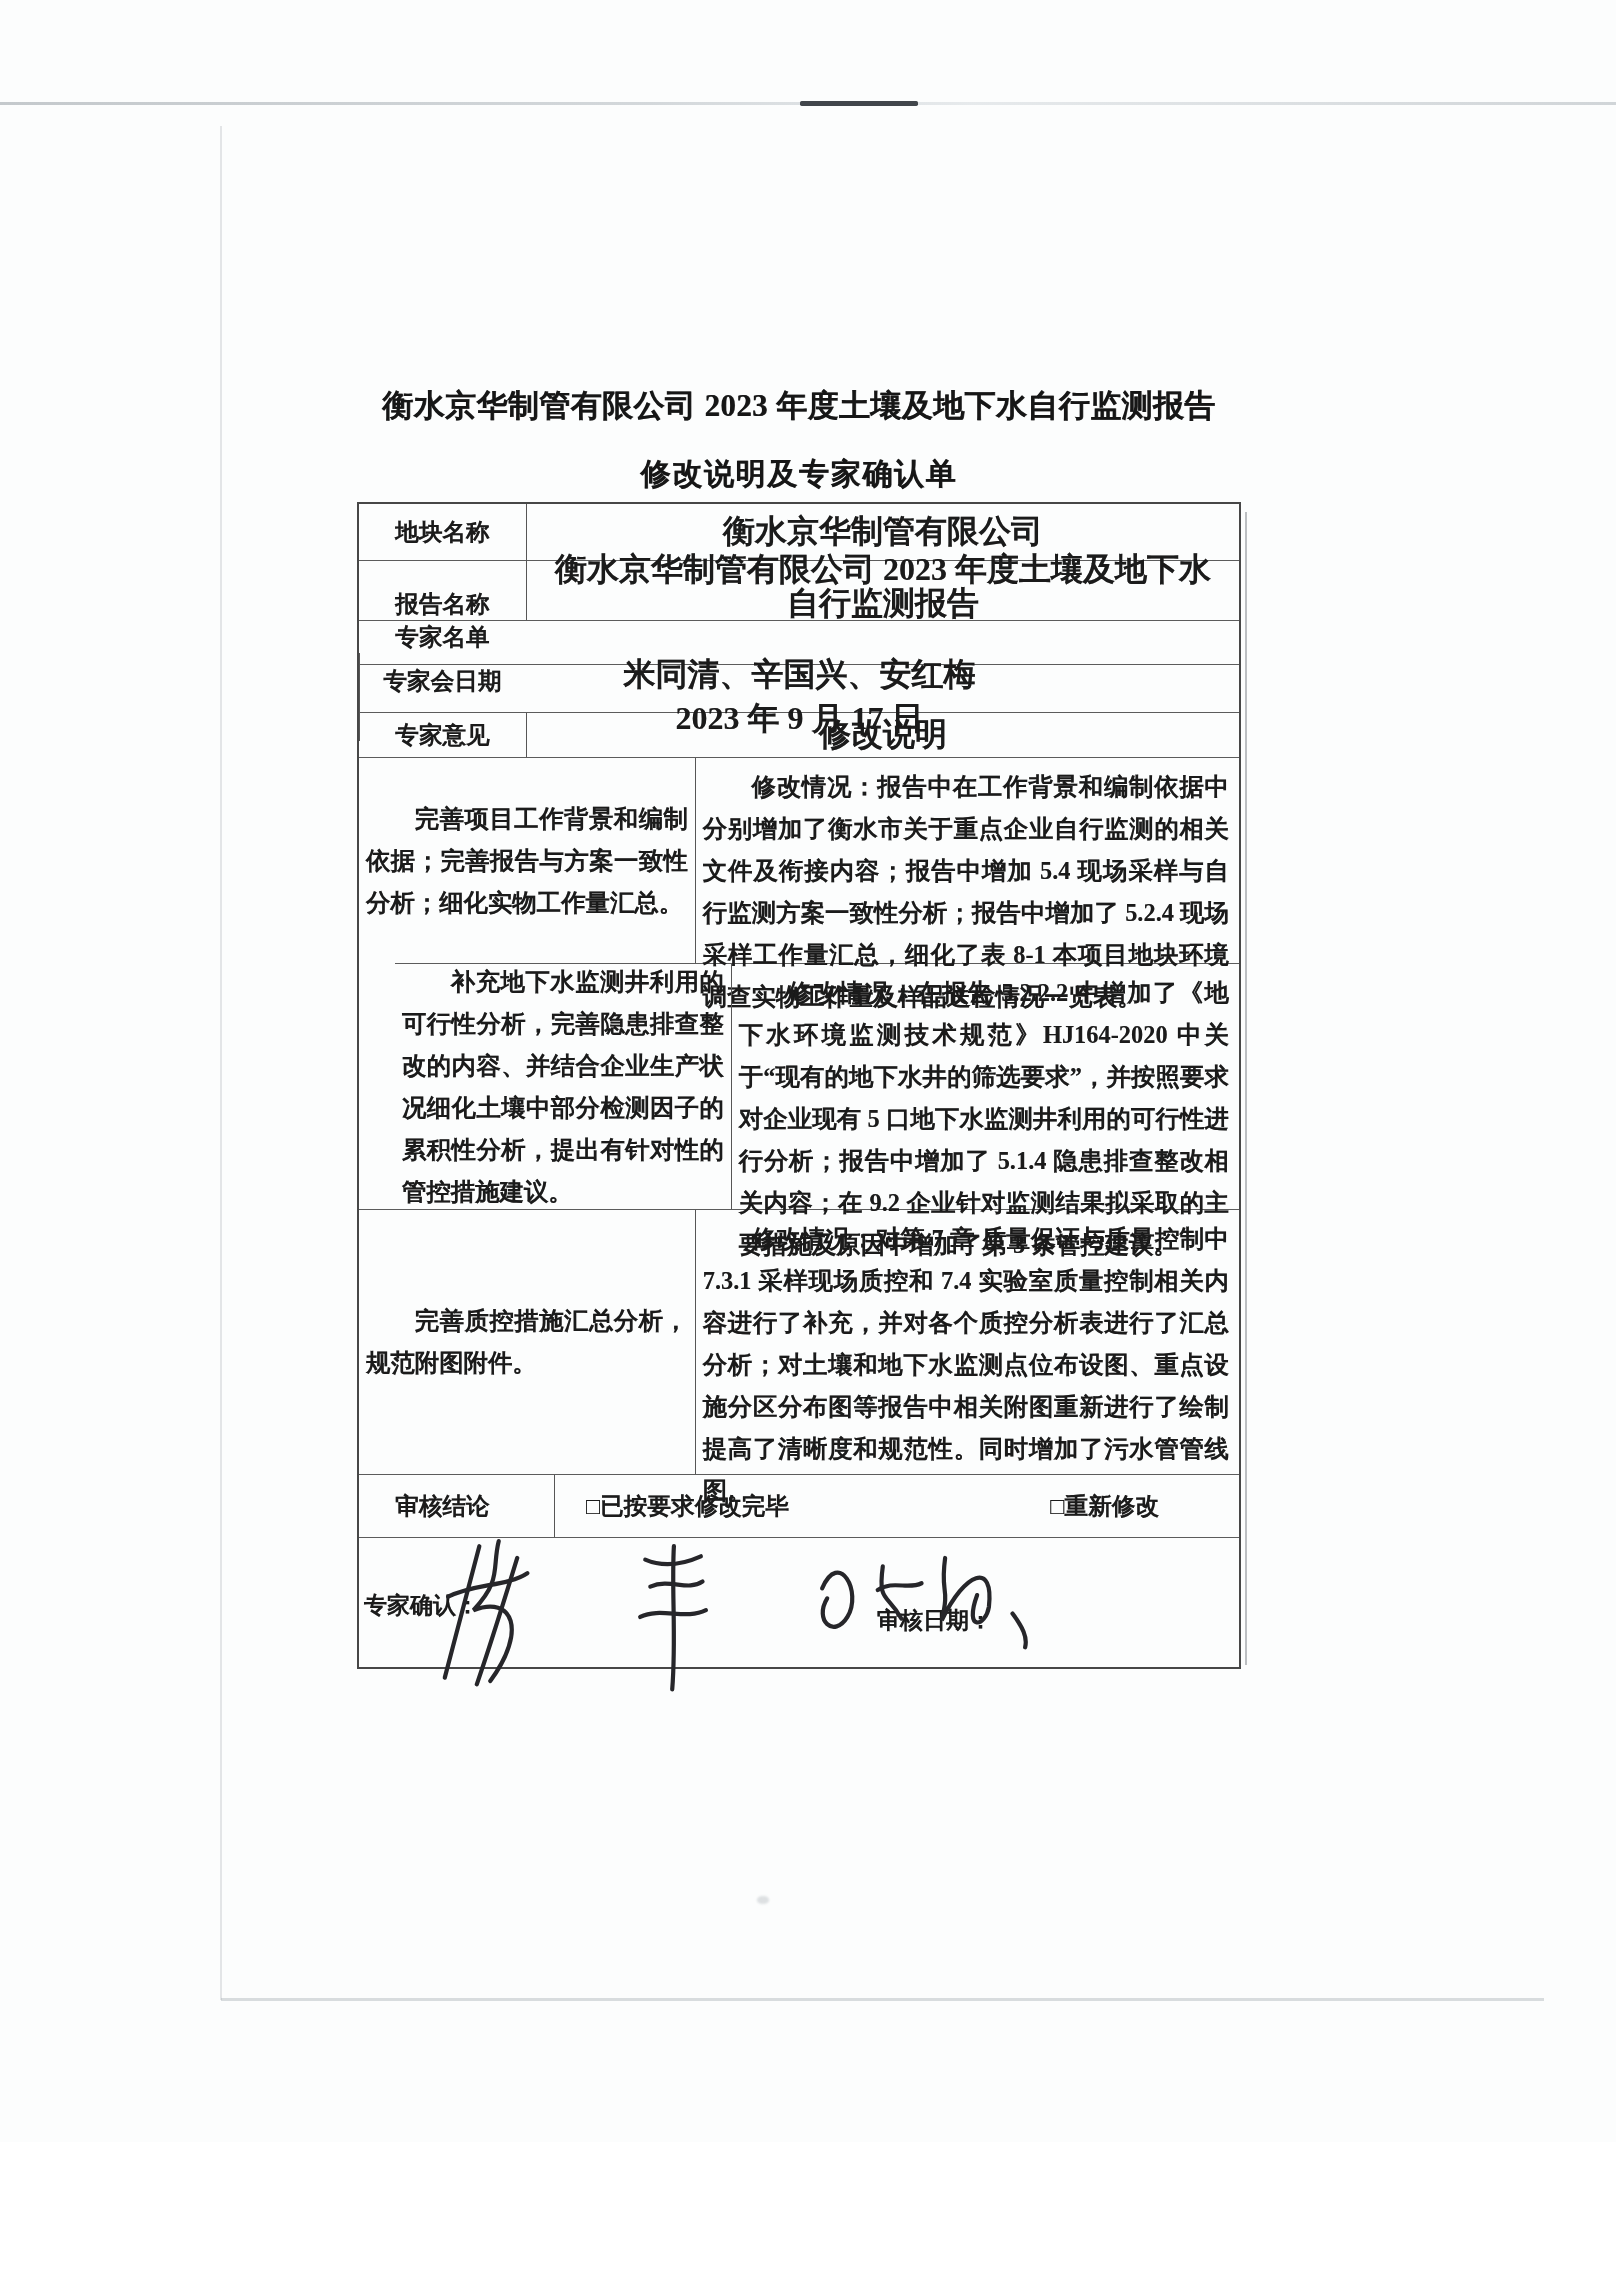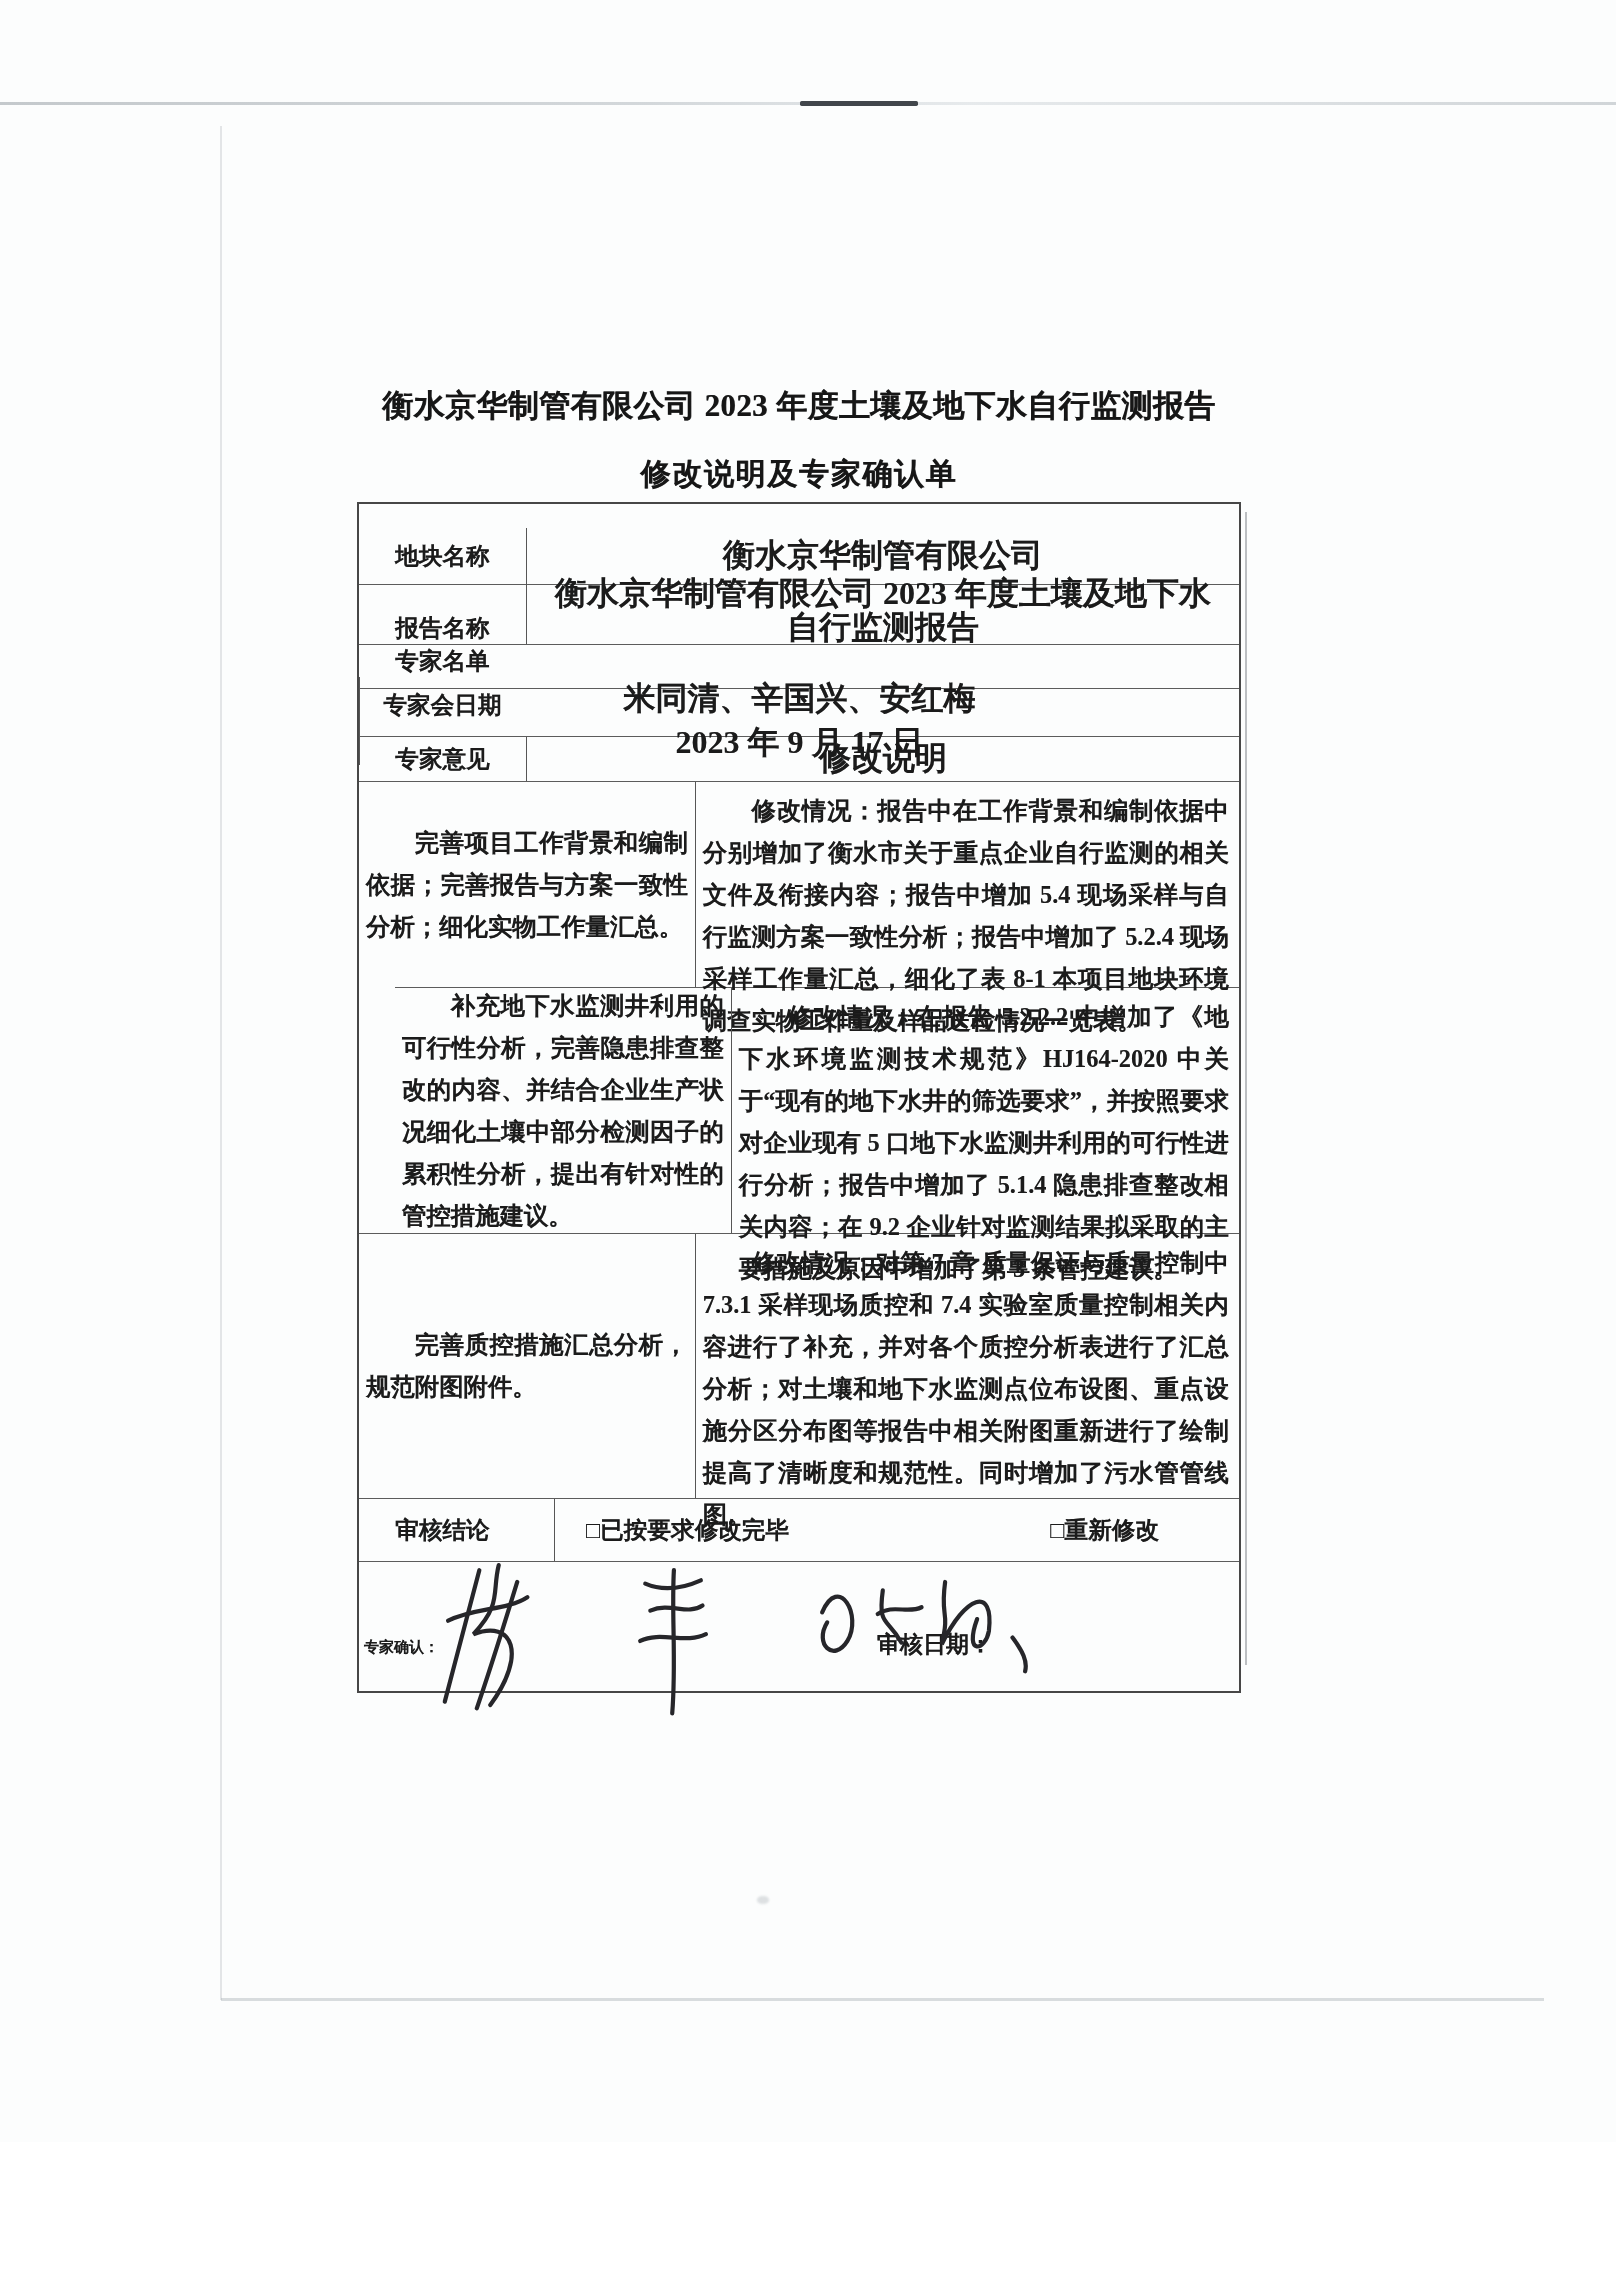--- a/index.html
+++ b/index.html
@@ -37,7 +37,7 @@
   .wideL p{margin:0;font-size:24.4px;line-height:42px;text-align:justify;text-indent:2em;}
   .wideR{flex:1;border-left:1.7px solid #565656;padding:8.4px 10px 5px 6.7px;}
   .wideR p{margin:0;font-size:24.4px;line-height:42px;text-align:justify;text-indent:2em;}
-  .r1{height:56px;margin-top:24px;} .r2{height:60px;align-items:flex-end;} .r3{height:44px;flex-direction:column;} .r4{height:48px;flex-direction:column;} .r5{height:45px;}
+  .r1{height:56px;} .r2{height:60px;align-items:flex-end;} .r3{height:44px;flex-direction:column;} .r4{height:48px;flex-direction:column;} .r5{height:45px;}
   .r6{height:206px;} .r7{height:246px;margin-left:36px;} .r8{height:265px;} .r9{height:63px;} .r10{height:130px;}
   .chk{flex:1;border-left:1.7px solid #565656;display:flex;align-items:center;justify-content:space-between;
     font-size:23.6px;padding-left:31px;padding-right:80px;margin-left:28px;}

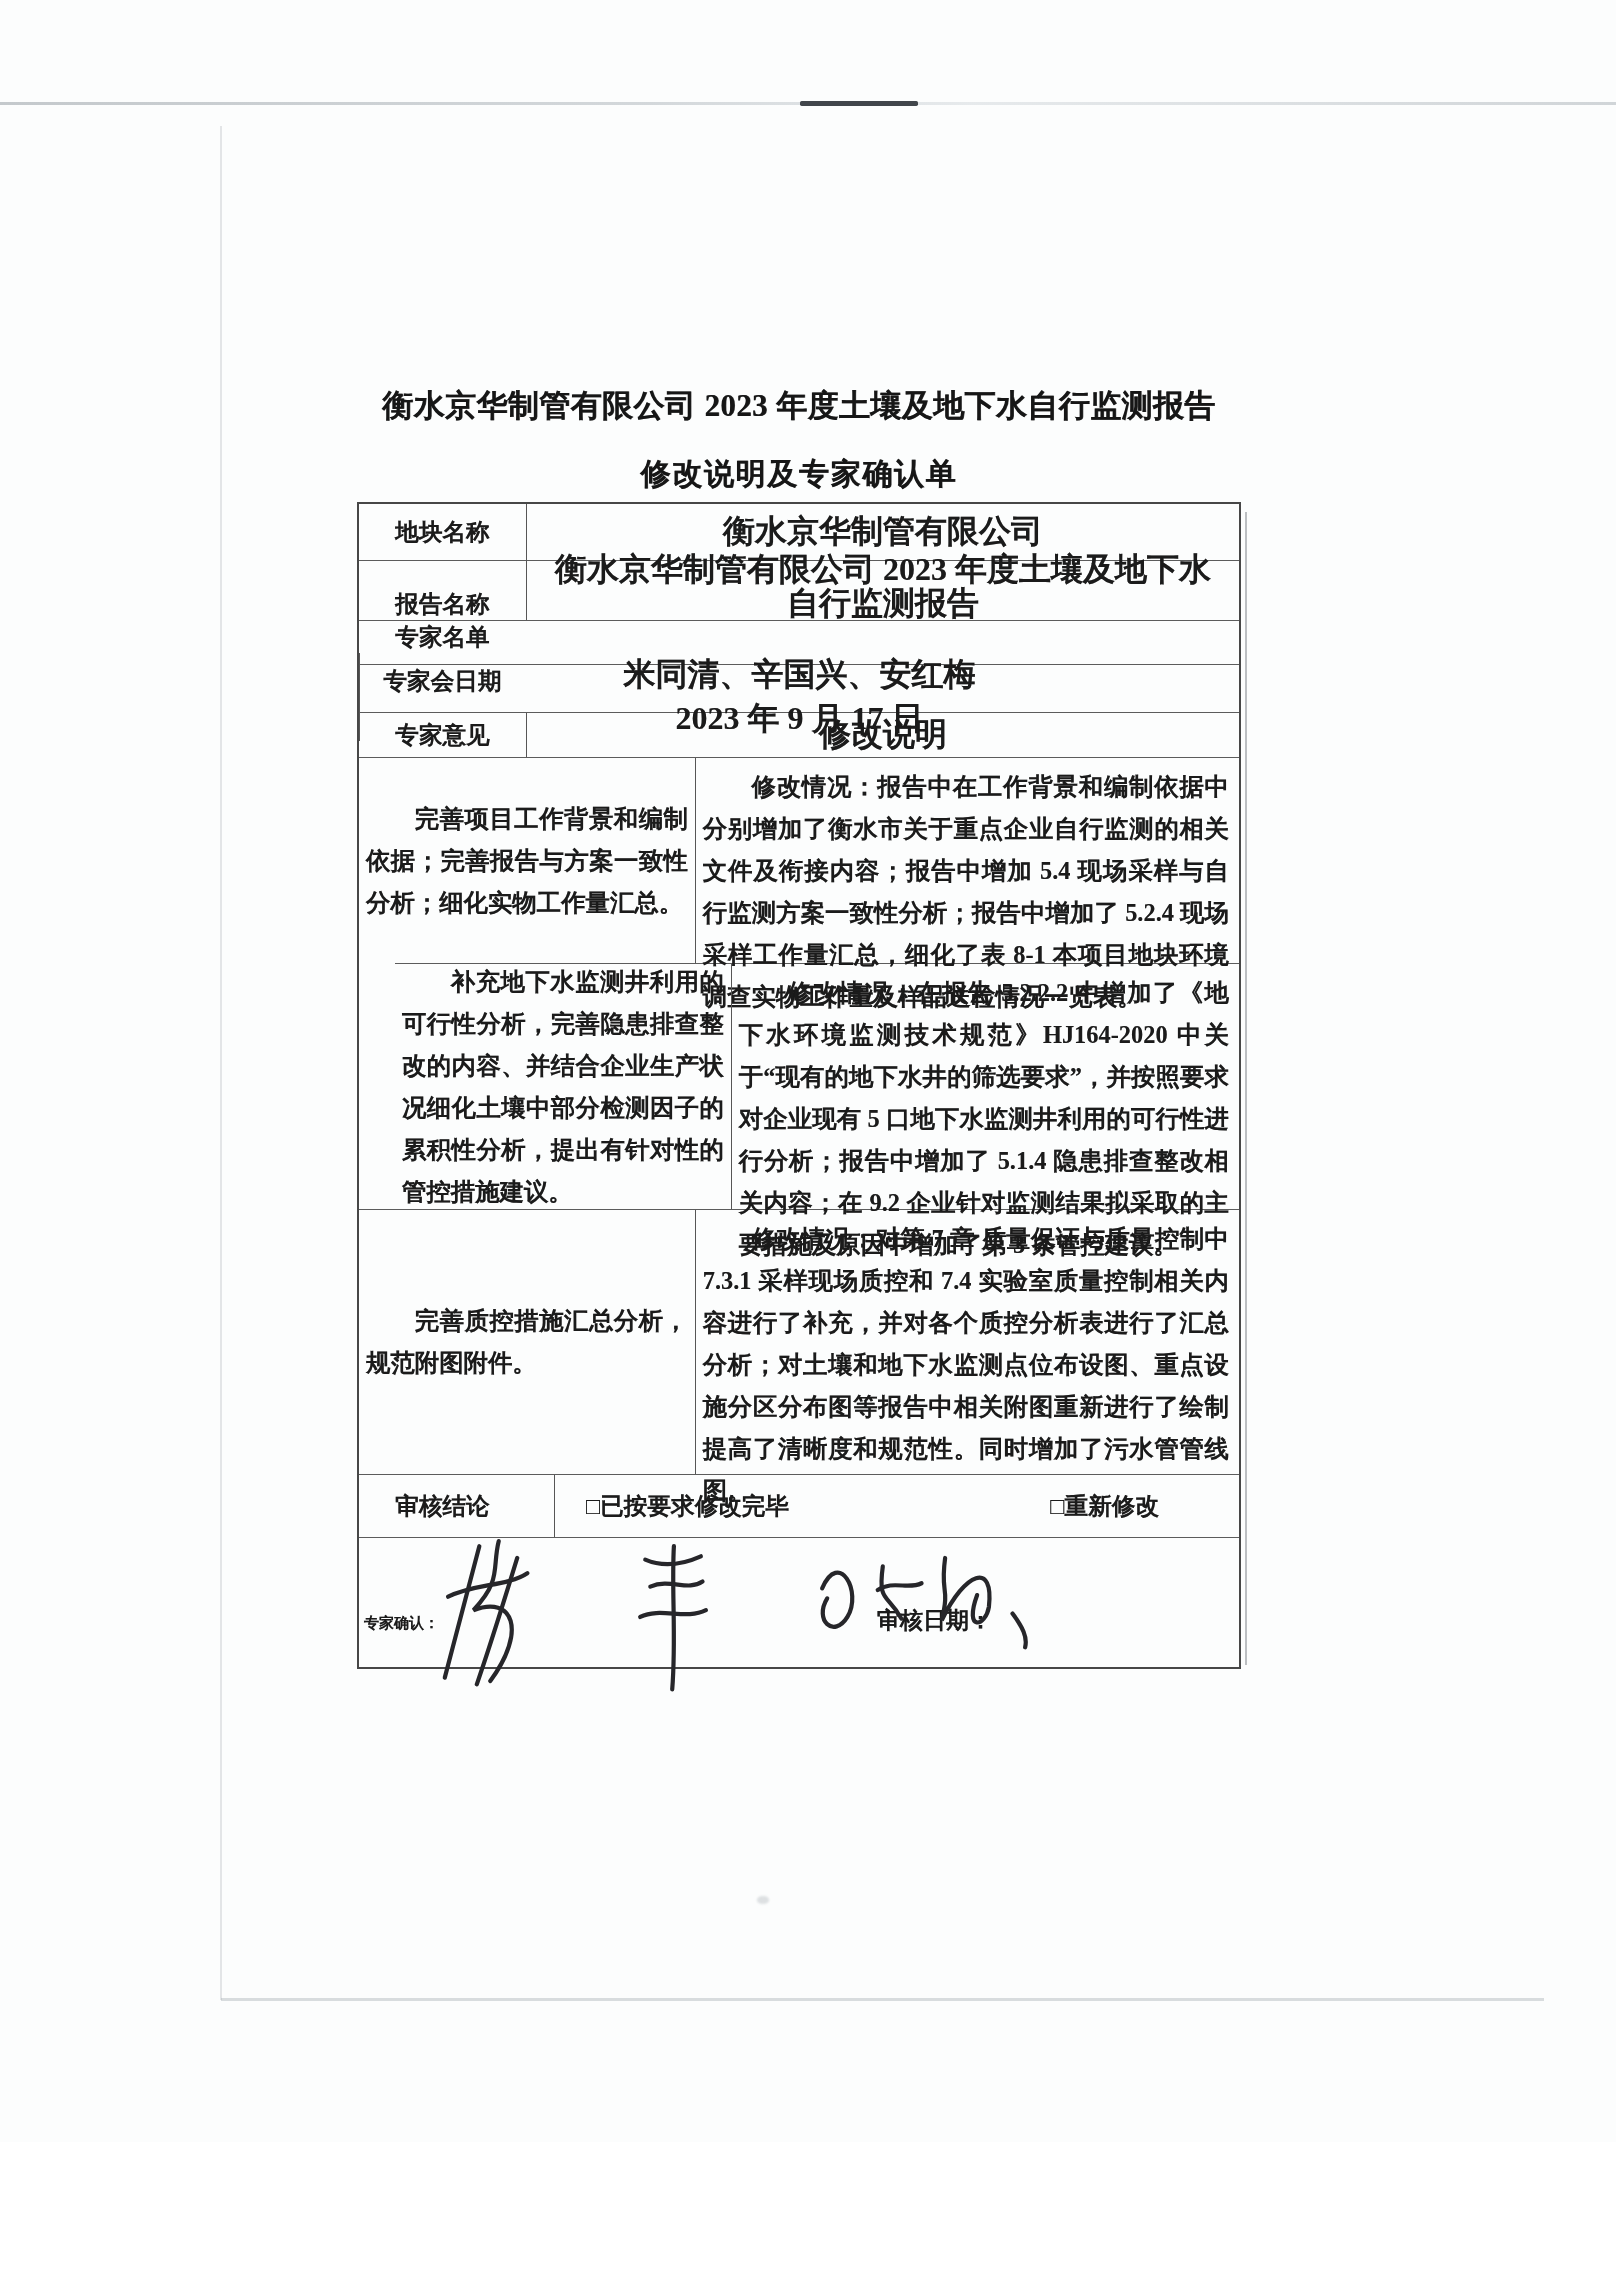--- a/index.html
+++ b/index.html
@@ -42,7 +42,7 @@
   .chk{flex:1;border-left:1.7px solid #565656;display:flex;align-items:center;justify-content:space-between;
     font-size:23.6px;padding-left:31px;padding-right:80px;margin-left:28px;}
   .signrow{position:relative;flex:1;}
-  .confirm-label{position:absolute;left:5px;top:76px;font-size:15px;}
+  .confirm-label{position:absolute;left:5px;top:52px;font-size:23px;}
   .date-label{position:absolute;left:518px;top:67px;font-size:23px;}
   .sigsvg{position:absolute;left:74px;top:-1.7px;overflow:visible;}
 </style>

